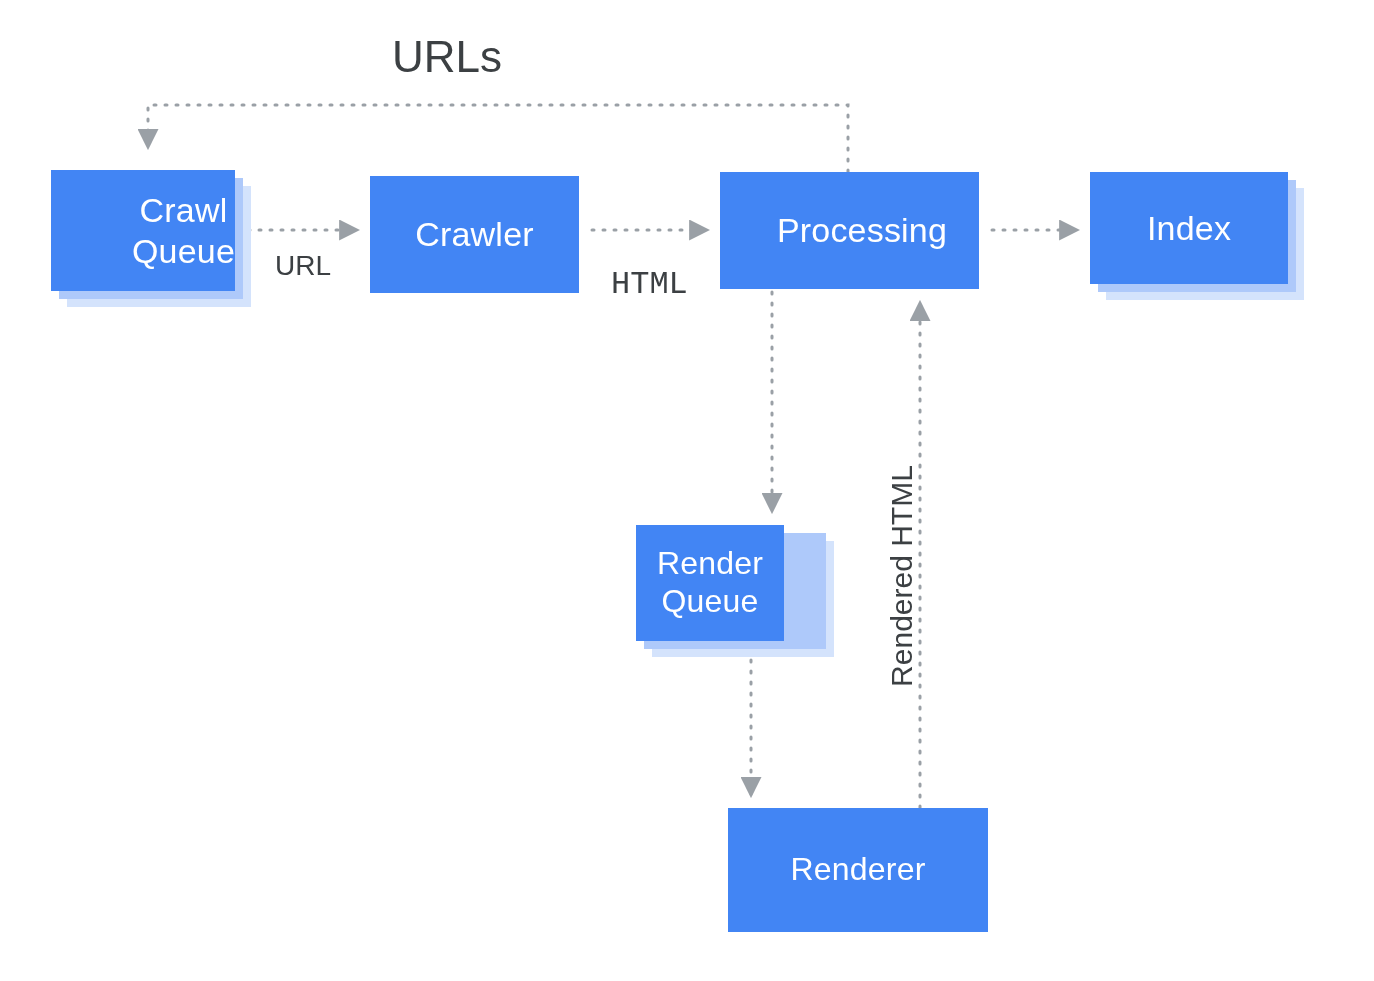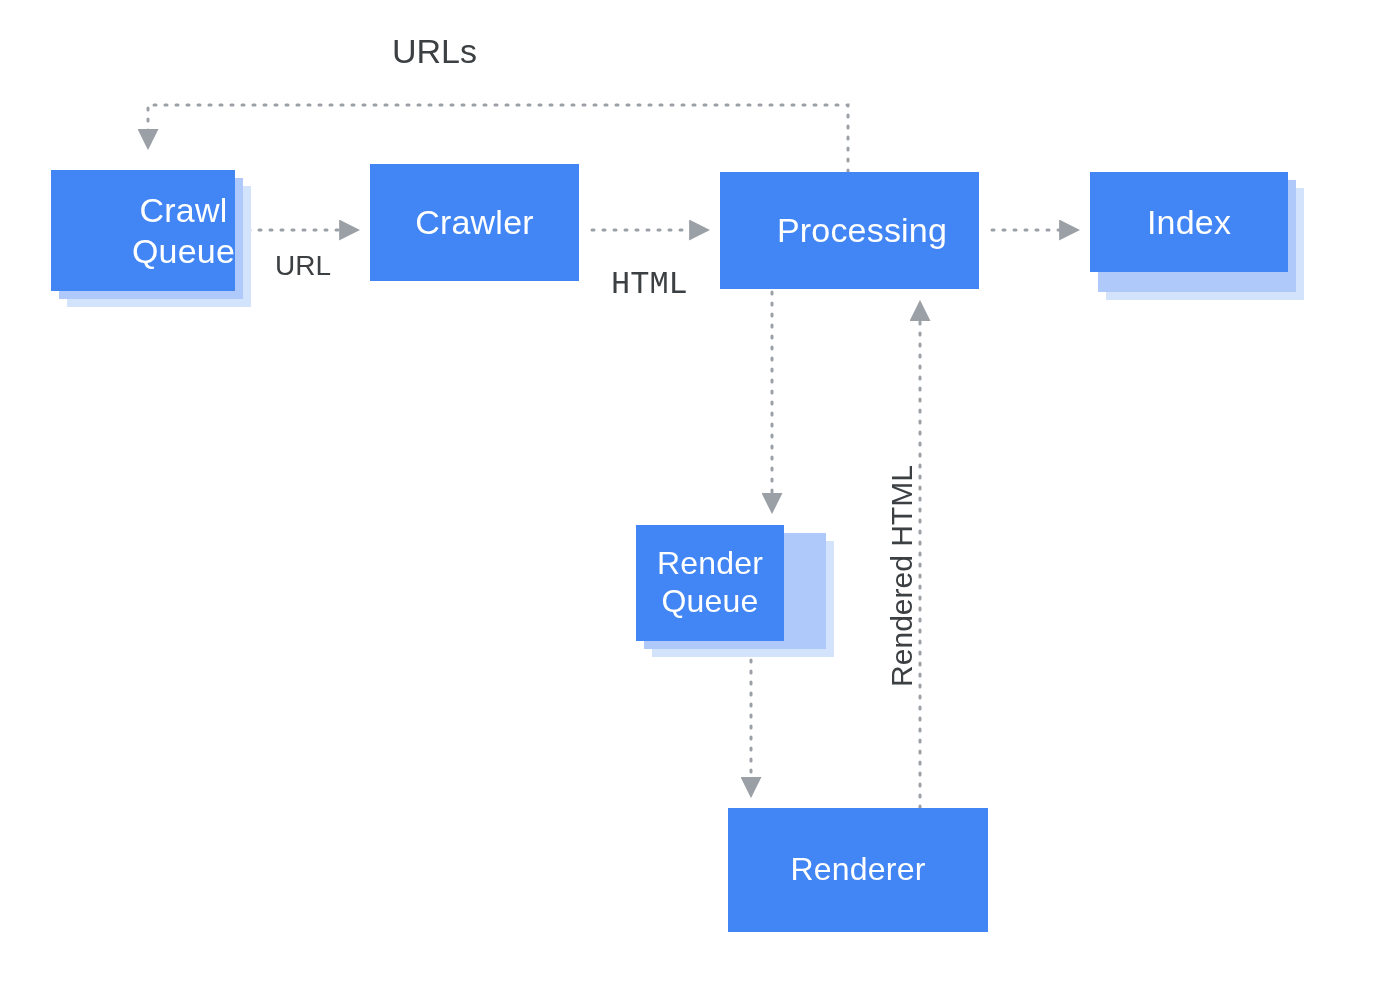--- a/index.html
+++ b/index.html
@@ -134,7 +134,7 @@
     <span>Renderer</span>
   </div>
 
-  <div class="edge-label" style="left:392px; top:32px; font-size:34px;">URLs</div>
+  <div class="edge-label" style="left:392px; top:32px; font-size:44px;">URLs</div>
 
   <div class="edge-label" style="left:275px; top:250px; font-size:28px;">URL</div>
 

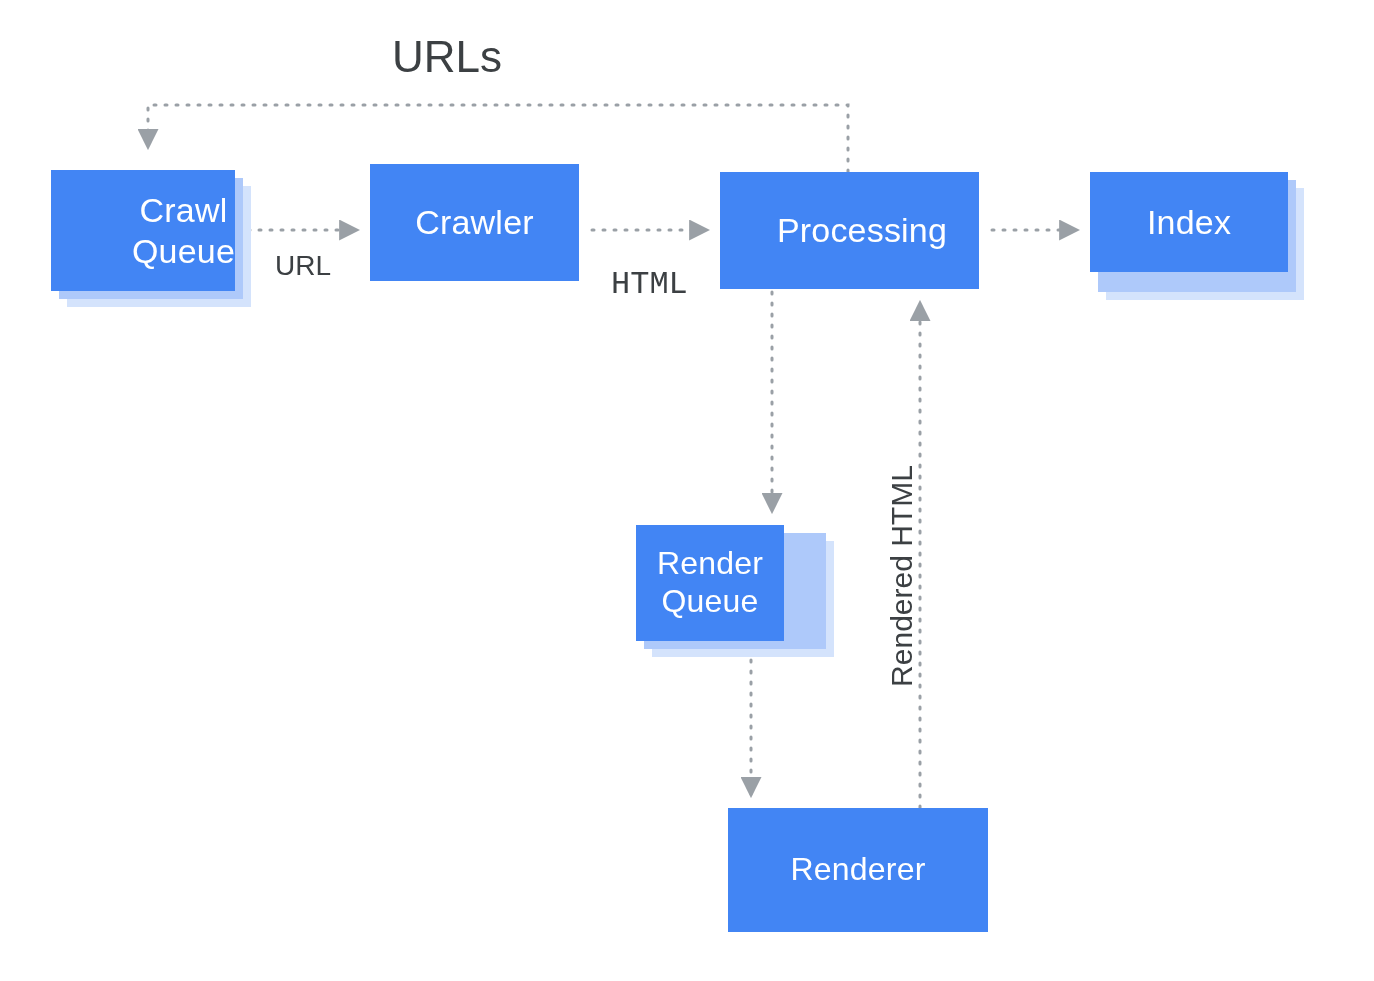--- a/index.html
+++ b/index.html
@@ -107,7 +107,7 @@
     </span>
   </div>
 
-  <div class="node" style="left:370px; top:164px; width:209px; height:117px; font-size:34px;">
+  <div class="node" style="left:370px; top:176px; width:209px; height:117px; font-size:34px;">
     <span>Crawler</span>
   </div>
 

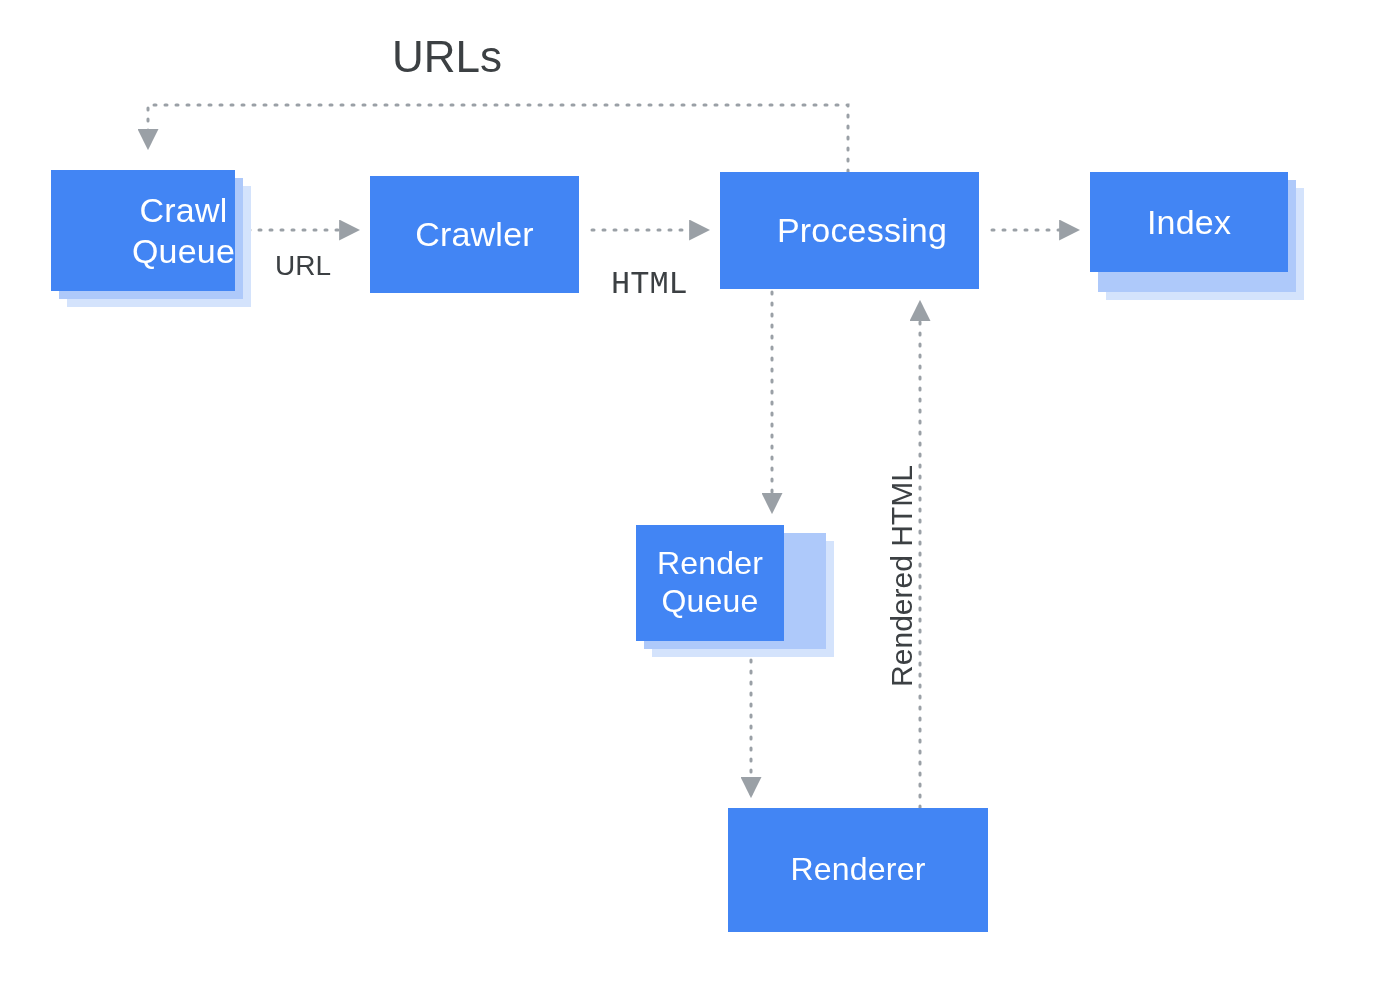--- a/index.html
+++ b/index.html
@@ -117,7 +117,7 @@
 
   <div class="stack-back" style="left:1106px; top:188px; width:198px; height:112px;"></div>
   <div class="stack-mid" style="left:1098px; top:180px; width:198px; height:112px;"></div>
-  <div class="node" style="left:1090px; top:172px; width:198px; height:100px; font-size:34px;">
+  <div class="node" style="left:1090px; top:172px; width:198px; height:112px; font-size:34px;">
     <span>Index</span>
   </div>
 

